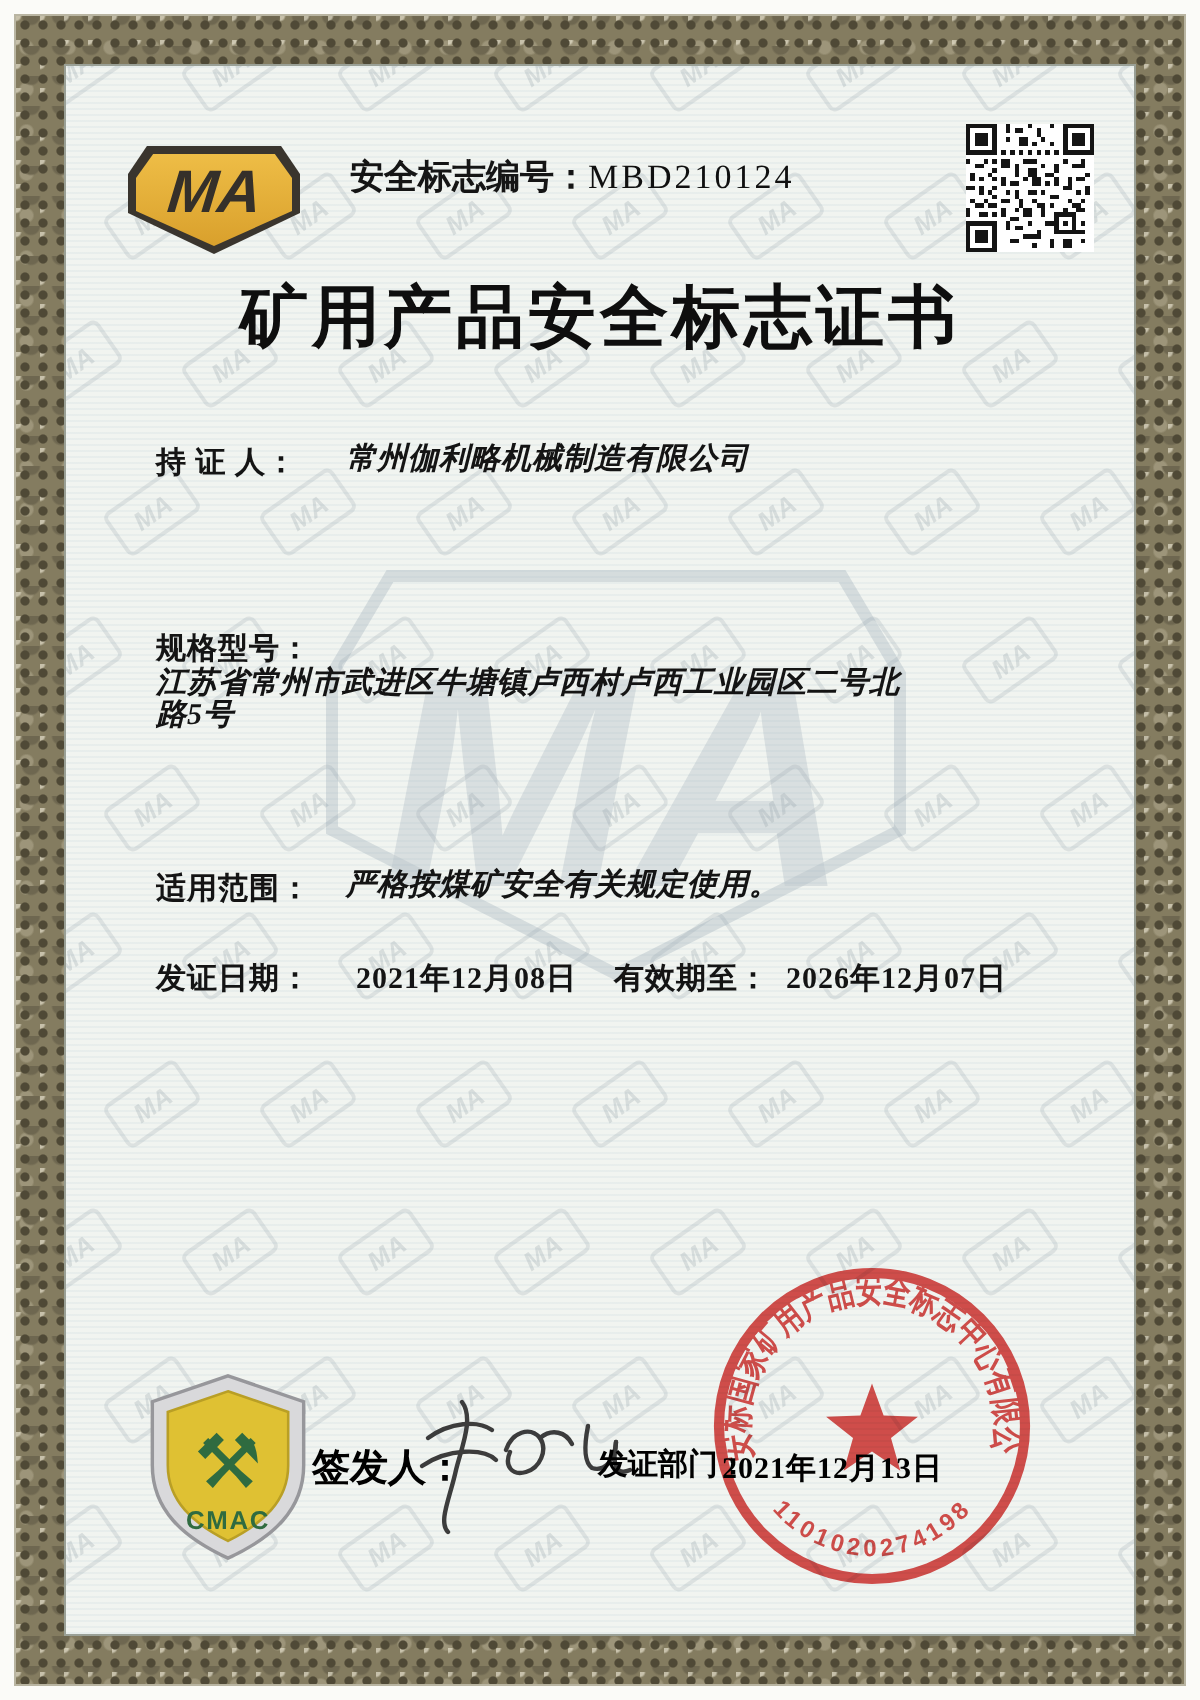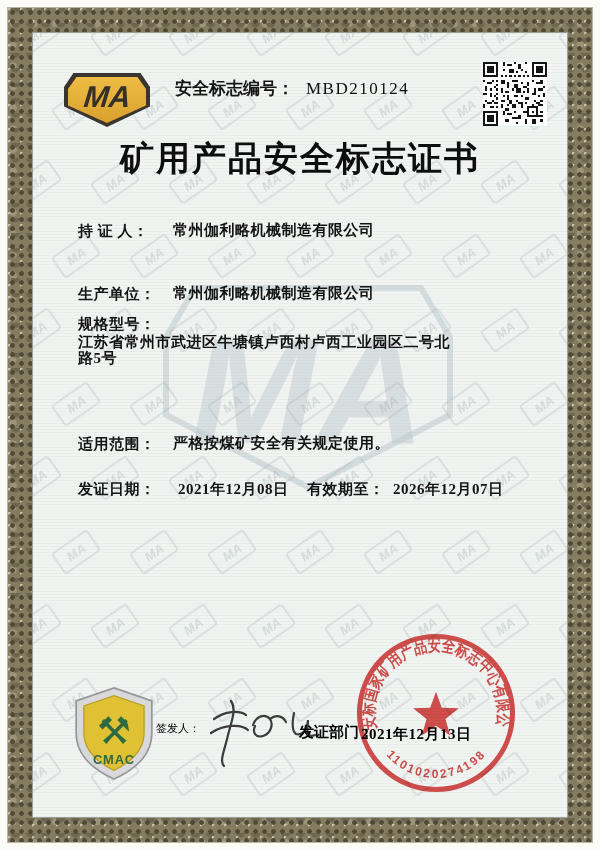--- a/index.html
+++ b/index.html
@@ -31,7 +31,7 @@
   
   .cert-no{position:absolute;left:142px;top:44px;font-size:17px;white-space:nowrap;}
   .cert-no .lbl{font-weight:700;color:#151515;}
-  .cert-no .val{margin-left:12px;letter-spacing:1.5px;color:#101010;}
+  .cert-no .val{margin-left:0;letter-spacing:1.5px;color:#101010;}
   
   .qr{position:absolute;left:450px;top:29px;width:64px;height:64px;}
   

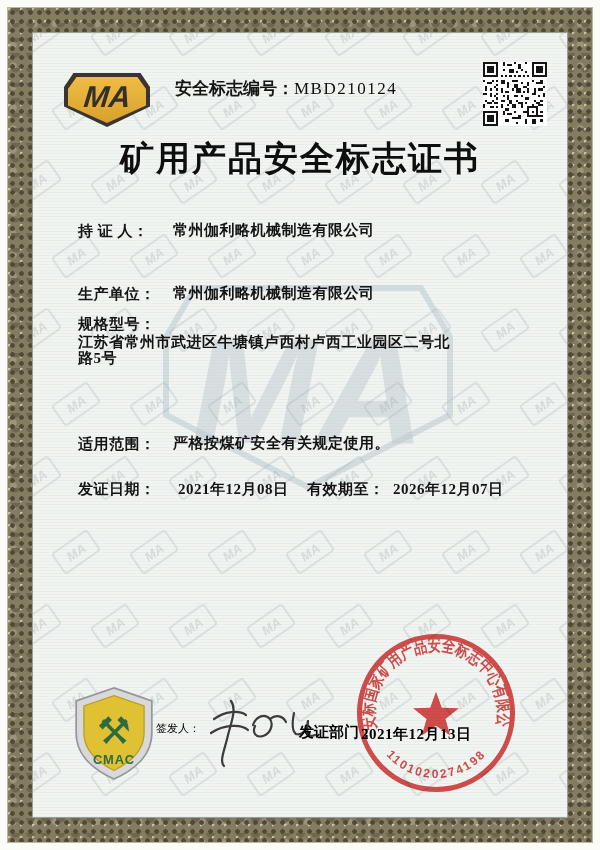--- a/index.html
+++ b/index.html
@@ -42,7 +42,7 @@
   
   .row{position:absolute;left:45px;right:22px;font-size:15px;color:#141414;}
   .row .lbl{font-weight:700;letter-spacing:0.5px;display:inline-block;vertical-align:top;}
-  .row .val{font-weight:600;letter-spacing:0.5px;display:inline-block;vertical-align:top;}
+  .row .val{font-style:italic;font-weight:600;letter-spacing:0.5px;display:inline-block;vertical-align:top;}
   .lblw{width:95px;}
   .valw{max-width:375px;line-height:16px;}
   .statement{position:absolute;left:30px;top:519px;width:478px;font-size:14.5px;line-height:15.4px;

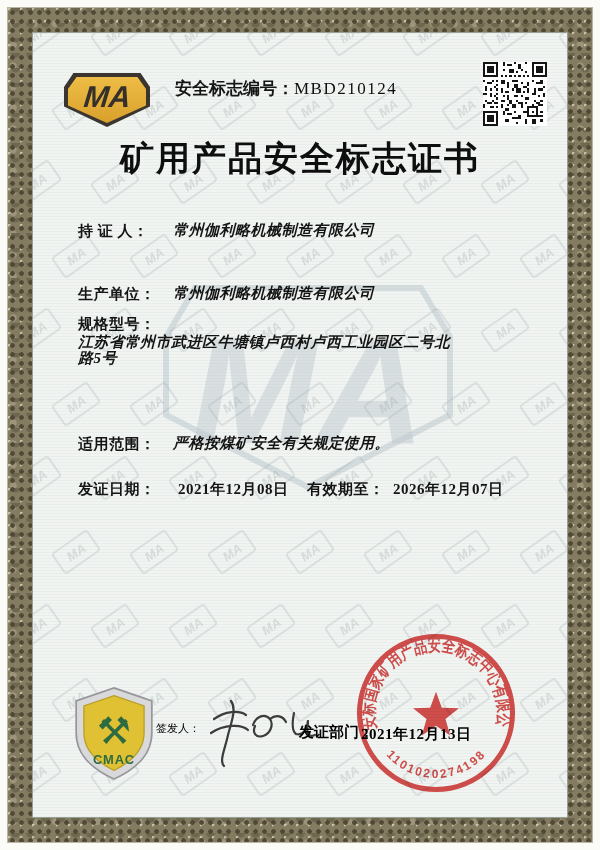--- a/index.html
+++ b/index.html
@@ -289,9 +289,6 @@
       <div class="row" style="top:189px;">
         <span class="lbl lblw">持 证 人：</span><span class="val valw">常州伽利略机械制造有限公司</span>
       </div>
-      <div class="row" style="top:252px;">
-        <span class="lbl lblw">生产单位：</span><span class="val valw">常州伽利略机械制造有限公司</span>
-      </div>
       <div class="row" style="top:282px;">
         <span class="lbl lblw">规格型号：</span><span class="val valw">江苏省常州市武进区牛塘镇卢西村卢西工业园区二号北路5号</span>
       </div>

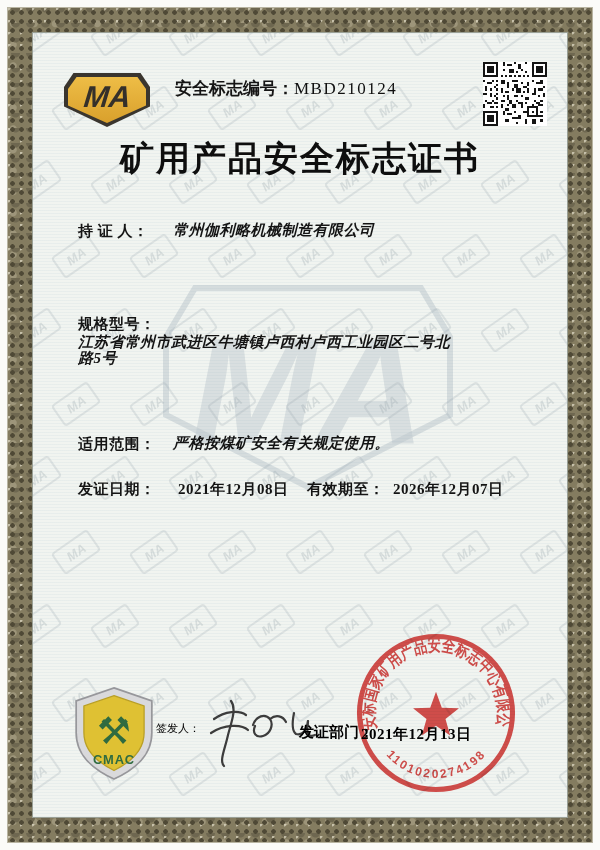--- a/index.html
+++ b/index.html
@@ -49,7 +49,7 @@
              font-style:italic;font-weight:700;color:#141414;text-indent:2em;letter-spacing:0.2px;}
   
   .cmac{position:absolute;left:38px;top:653px;}
-  .signer{position:absolute;left:123px;top:688px;font-size:11px;font-weight:400;}
+  .signer{position:absolute;left:123px;top:688px;font-size:19px;font-weight:700;}
   .sig{position:absolute;left:168px;top:660px;}
   .dept{position:absolute;left:266px;top:690px;font-size:15px;font-weight:700;}
   .dept-date{position:absolute;left:328px;top:692px;font-size:15px;font-weight:700;letter-spacing:0.5px;z-index:2;}

